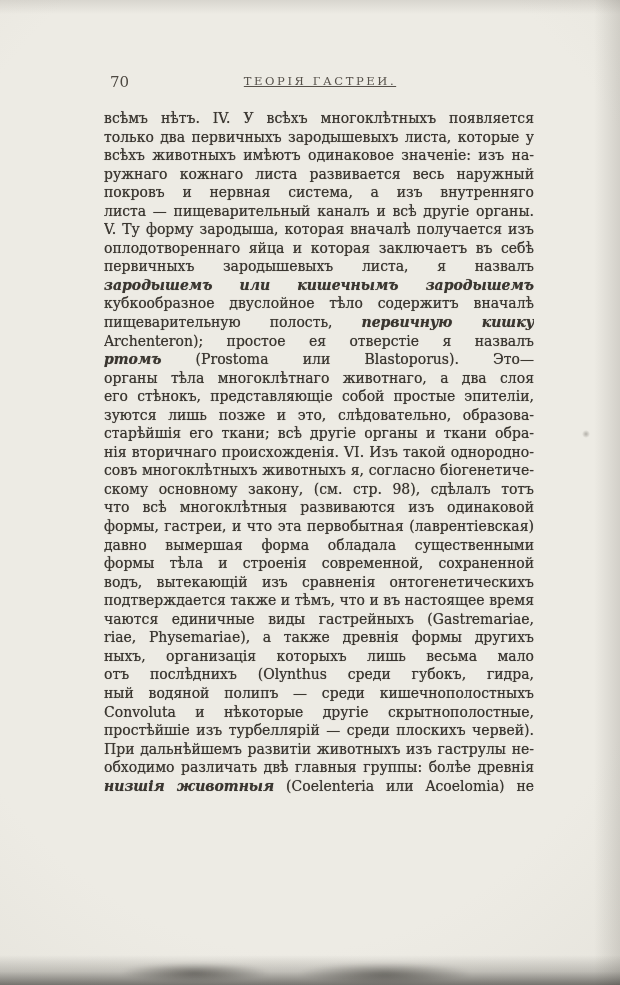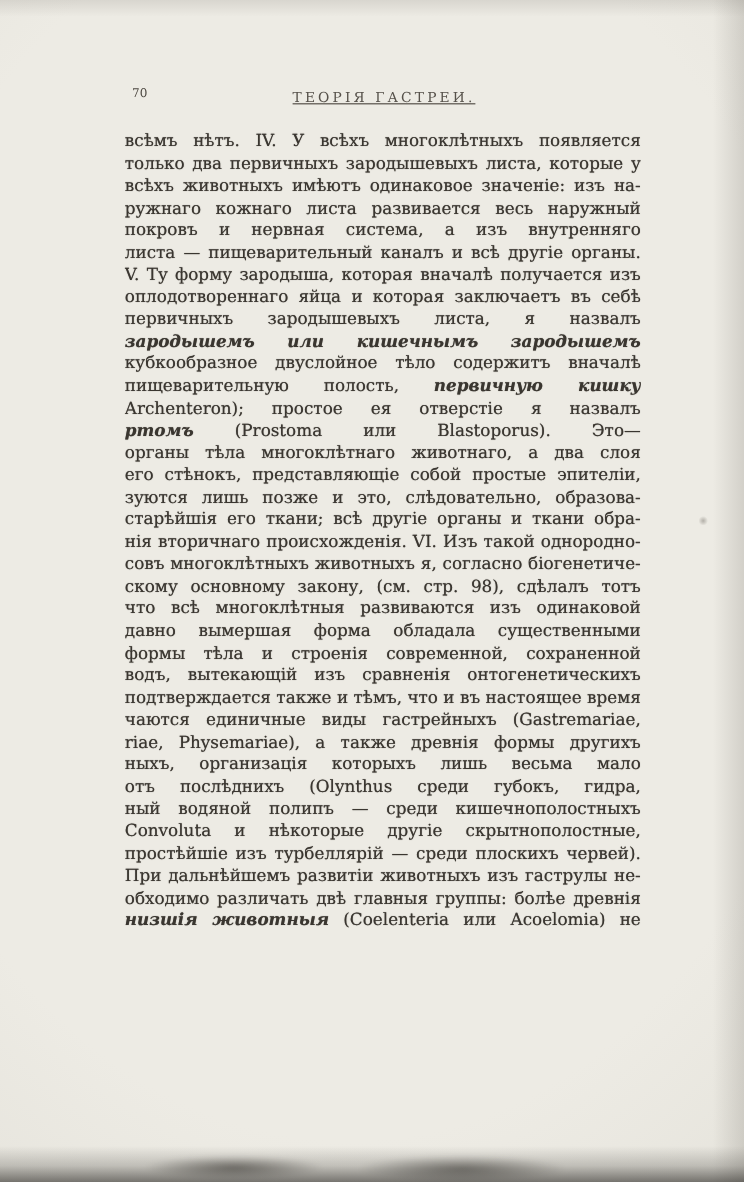--- a/index.html
+++ b/index.html
@@ -68,7 +68,7 @@
     position: absolute;
     left: 4px;
     top: 0;
-    font-size: 10px;
+    font-size: 15px;
   }
   .running-title {
     position: absolute;

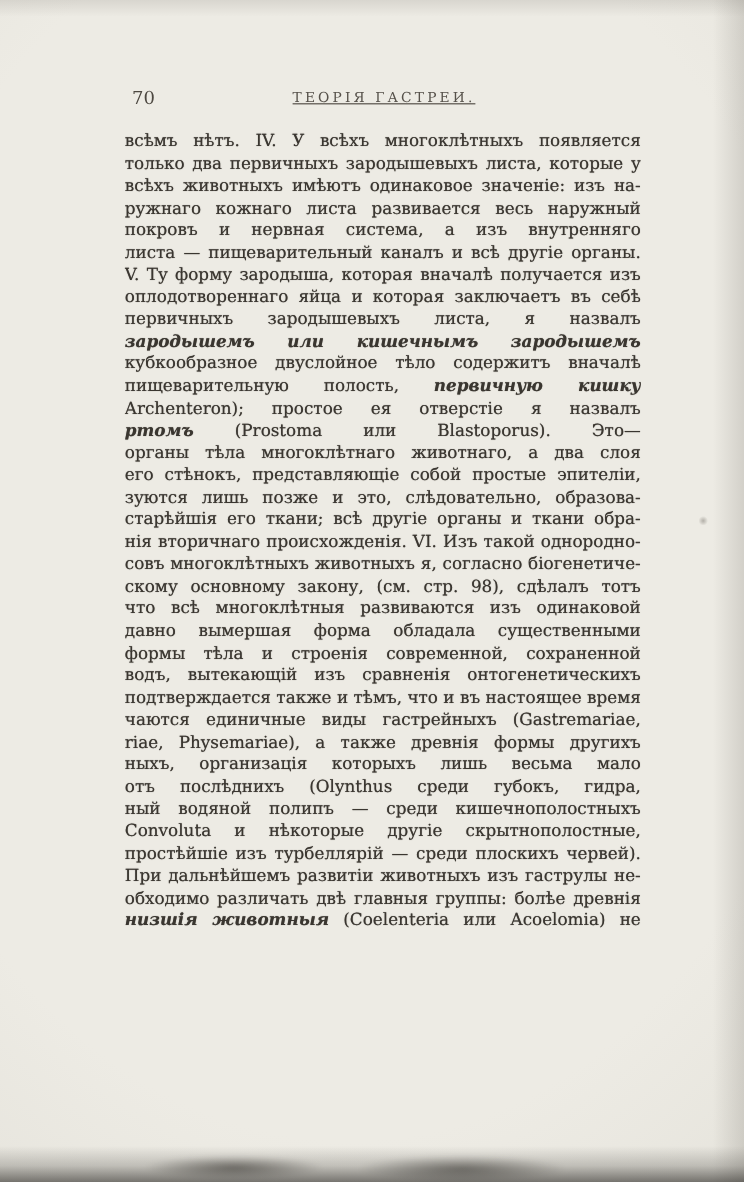--- a/index.html
+++ b/index.html
@@ -138,6 +138,7 @@
     <div class="line"><span>совъ многоклѣтныхъ животныхъ я, согласно біогенетиче-</span></div>
     <div class="line"><span>скому основному закону, (см. стр. 98), сдѣлалъ тотъ выводъ,</span></div>
     <div class="line"><span>что всѣ многоклѣтныя развиваются изъ одинаковой основной</span></div>
+    <div class="line"><span>формы, гастреи, и что эта первобытная (лаврентіевская)</span></div>
     <div class="line"><span>давно вымершая форма обладала существенными чертами</span></div>
     <div class="line"><span>формы тѣла и строенія современной, сохраненной наслѣд-</span></div>
     <div class="line"><span>водъ, вытекающій изъ сравненія онтогенетическихъ фактовъ,</span></div>

